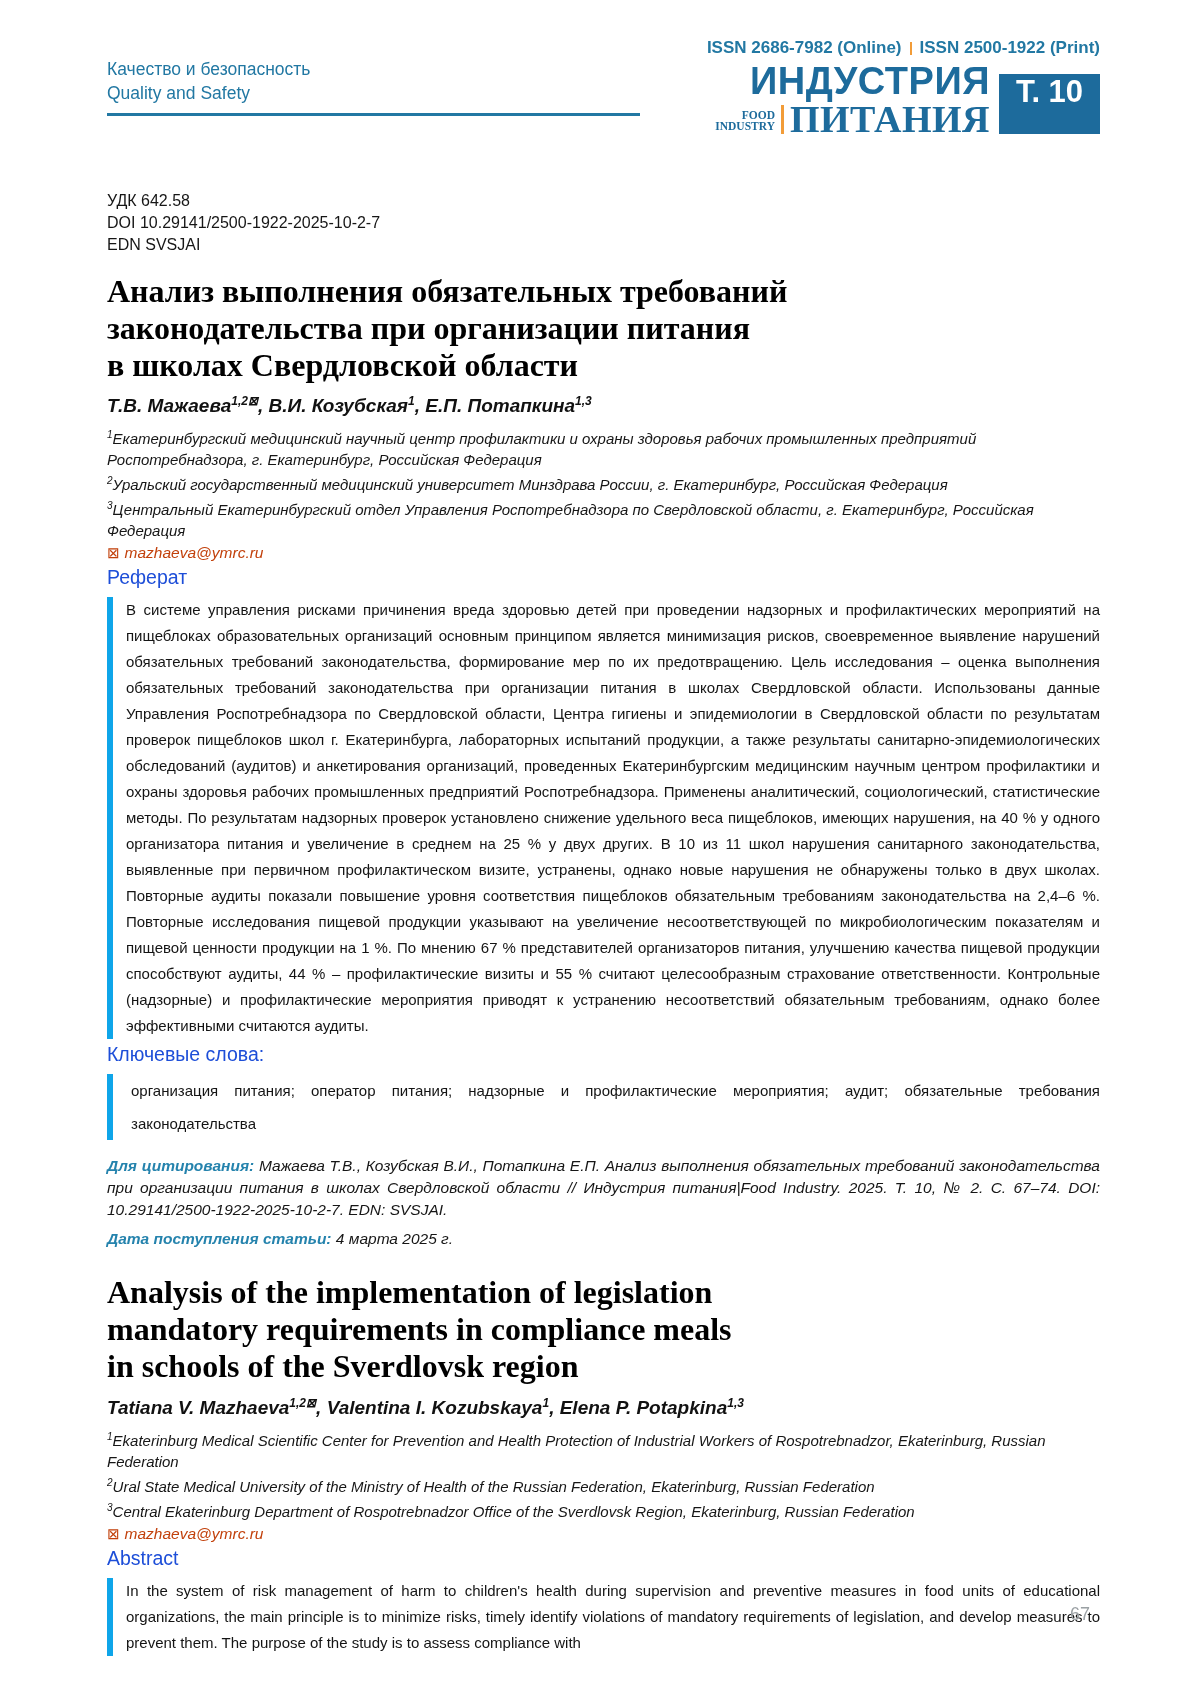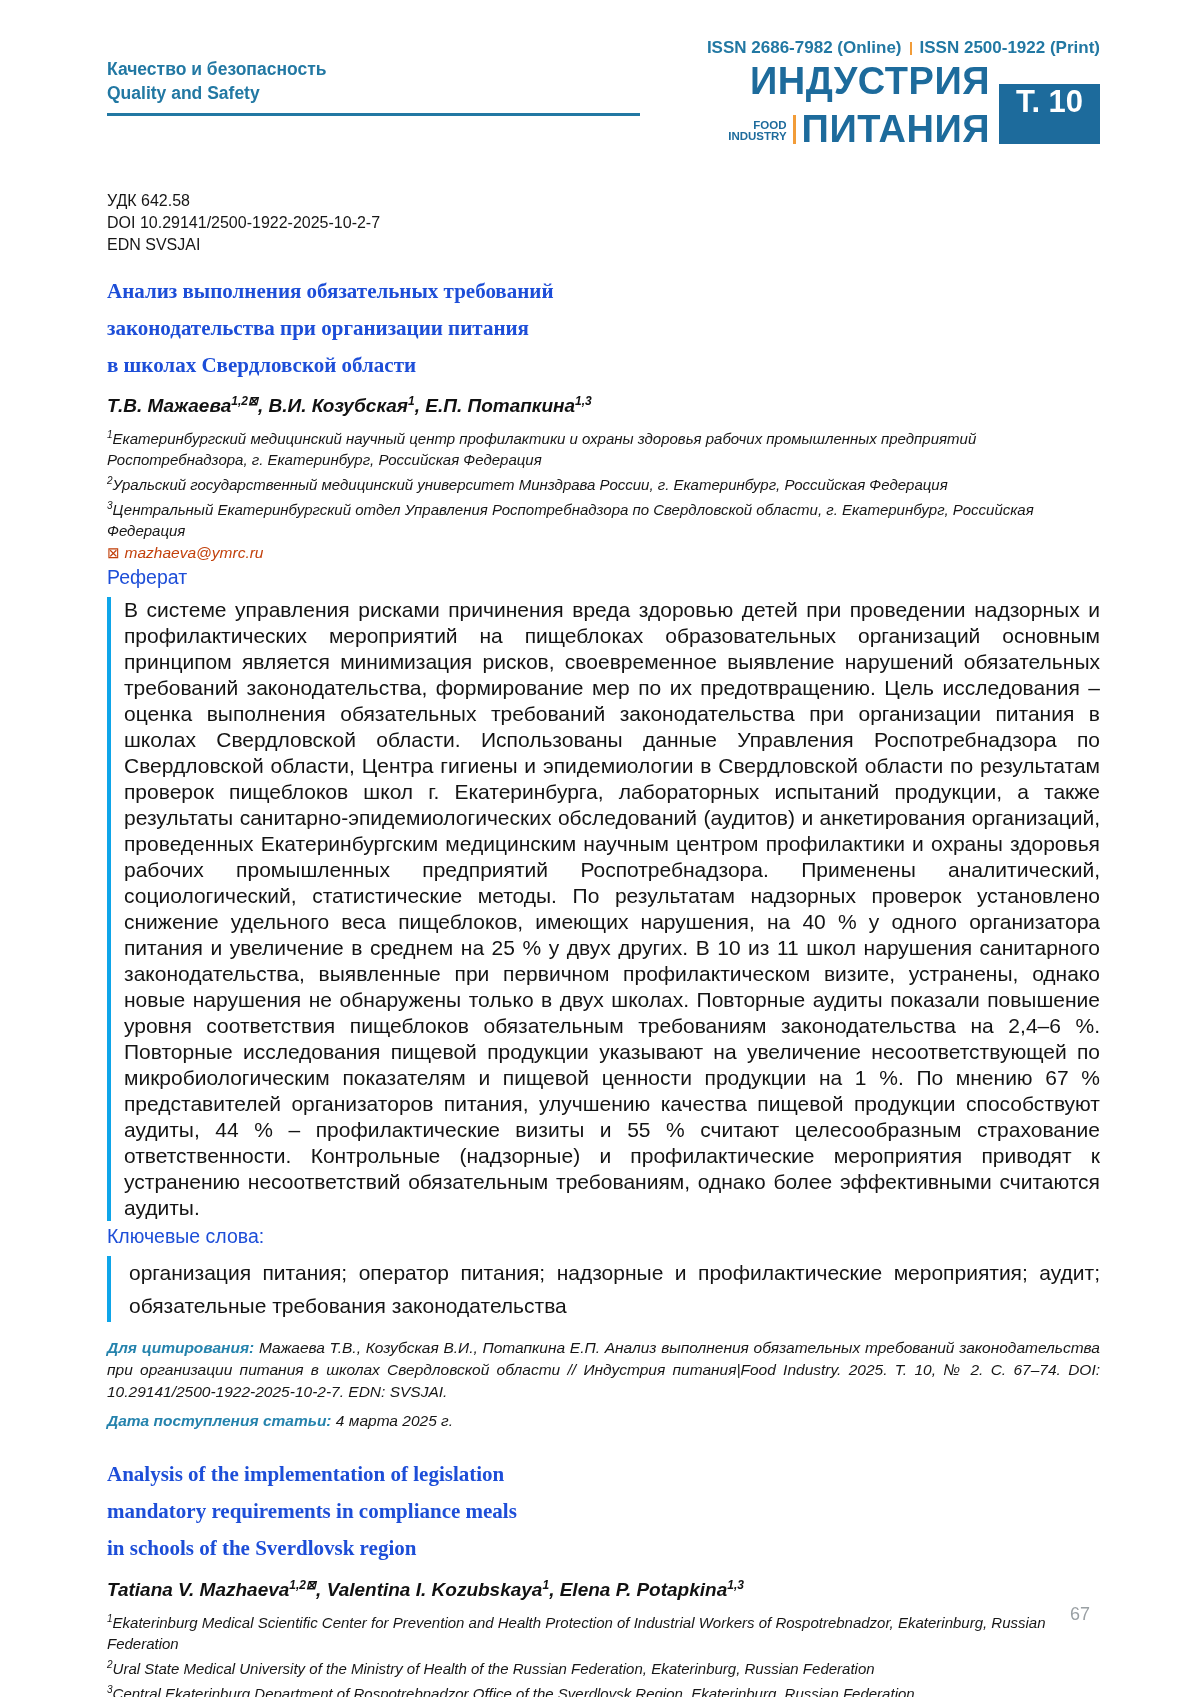--- a/index.html
+++ b/index.html
@@ -18,7 +18,7 @@
   
   .header{position:relative;height:150px;}
   .header-left{position:absolute;left:107px;top:57px;}
-  .section-title{color:#2278a3;font-size:17.5px;line-height:24px;font-weight:700;}
+  .section-title{color:#2278a3;font-size:17.5px;line-height:24px;font-weight:400;}
   .header-rule{position:absolute;left:107px;top:113px;width:533px;height:0;border-top:3px solid #2278a3;}
   .header-right{position:absolute;right:100px;top:38px;text-align:right;}
   .issn-line{color:#2278a3;font-size:17px;font-weight:600;white-space:nowrap;display:flex;align-items:center;justify-content:flex-end;}

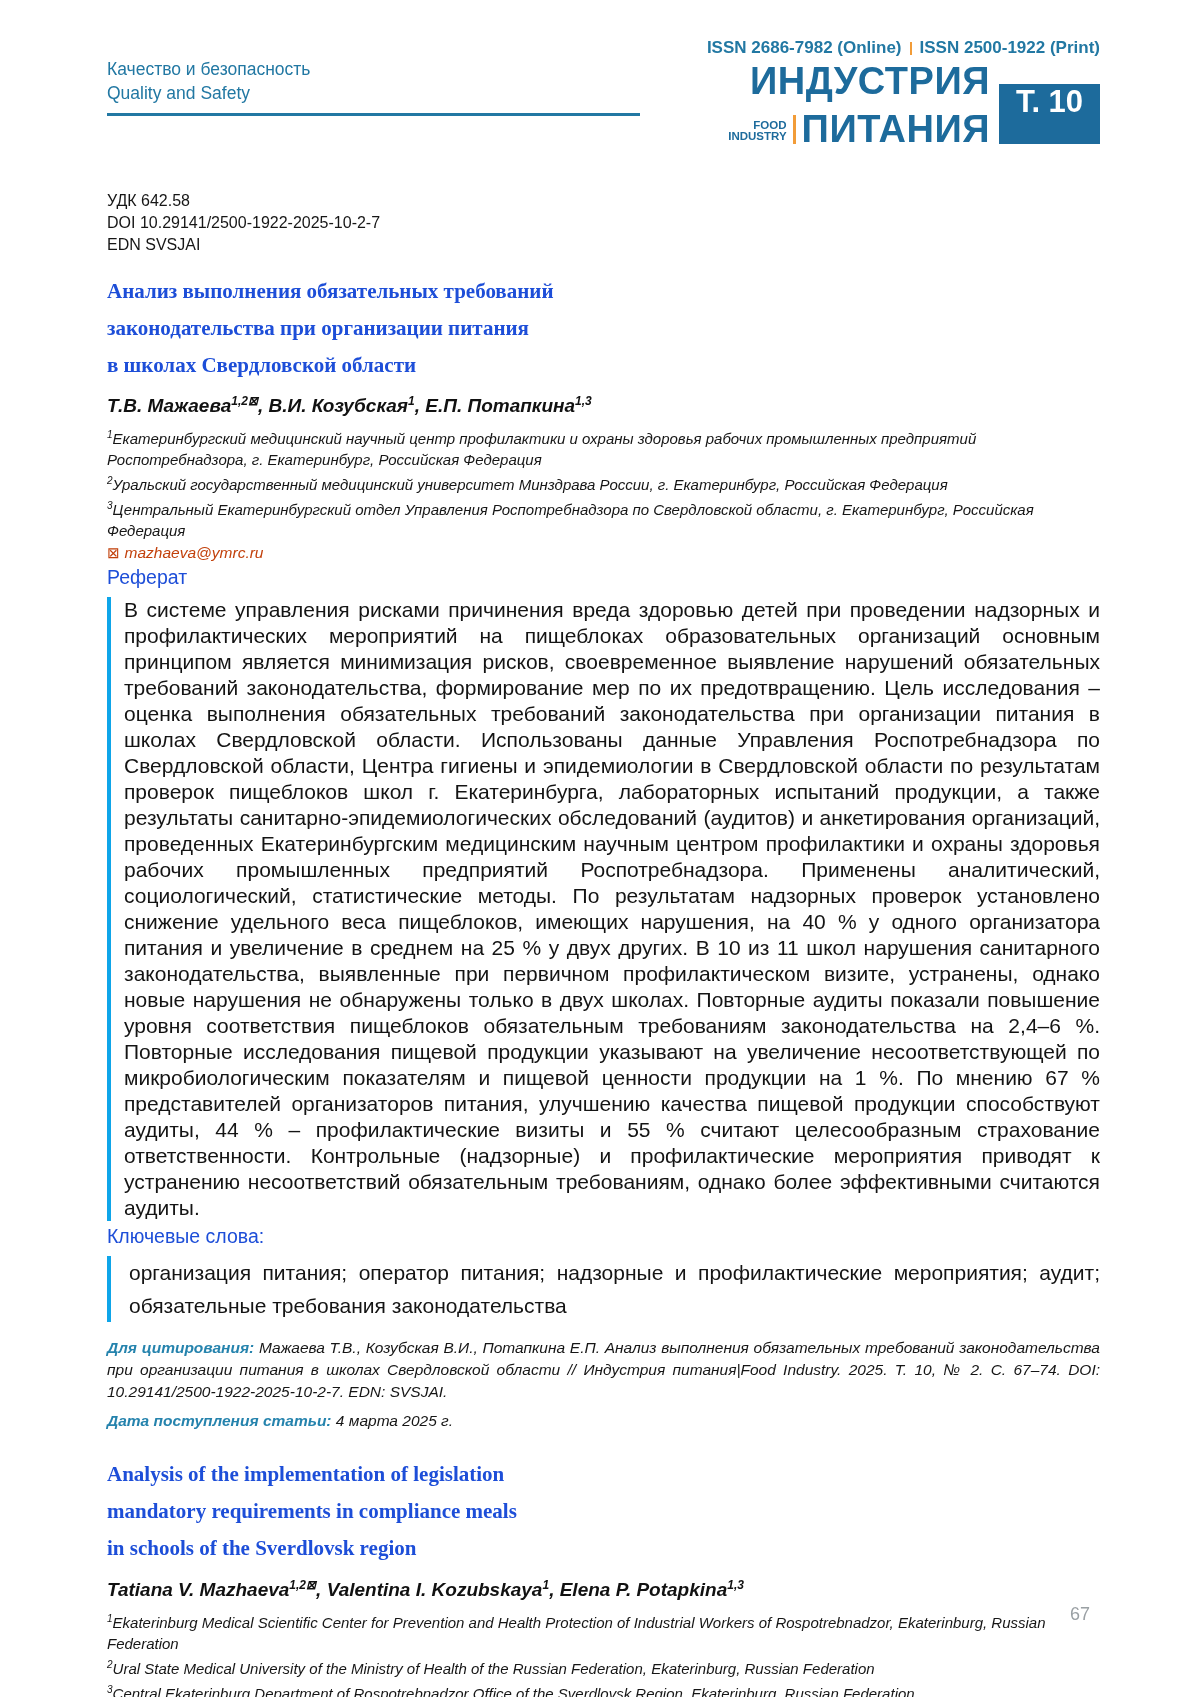--- a/index.html
+++ b/index.html
@@ -26,7 +26,7 @@
   .logo-row{display:flex;align-items:flex-end;justify-content:flex-end;margin-top:7px;gap:9px;}
   .logo{color:#1d6b9c;text-align:right;line-height:1;}
   .logo-top{font-size:38px;font-weight:800;letter-spacing:0.5px;line-height:32px;}
-  .logo-bottom{display:flex;align-items:flex-end;justify-content:space-between;margin-top:17px;}
+  .logo-bottom{display:flex;align-items:flex-end;justify-content:space-between;margin-top:7px;font-family:Liberation Serif, serif;}
   .logo-sub{display:flex;flex-direction:column;align-items:flex-end;font-size:11.5px;font-weight:800;line-height:11px;padding-bottom:2px;}
   .logo-divider{width:3px;height:29px;background:#f29c38;margin:0 6px;}
   .logo-bottom-text{font-size:38px;font-weight:800;letter-spacing:0.5px;line-height:30px;}

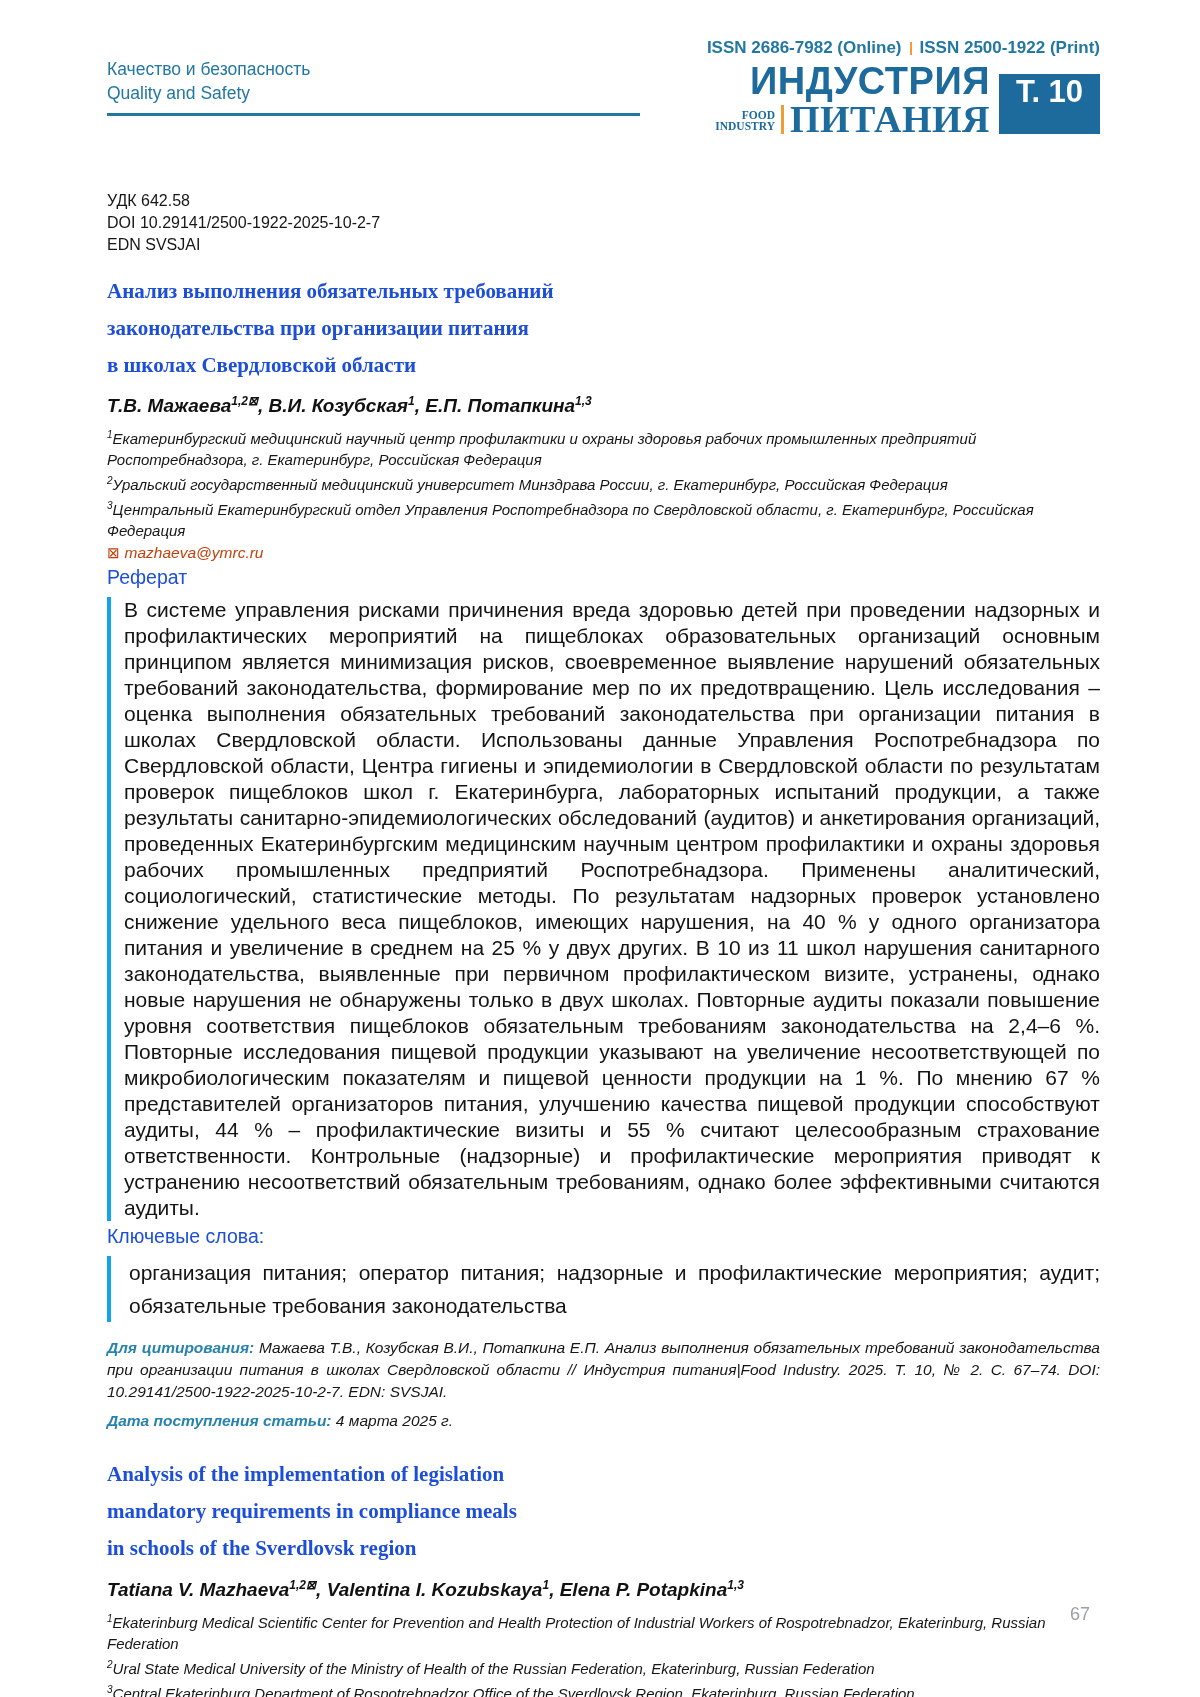--- a/index.html
+++ b/index.html
@@ -44,8 +44,8 @@
   .article-title{
     margin-top:17px;
     font-family:"Liberation Serif", serif;
-    font-weight:700;color:#1d4ed8;
-    font-size:21px;line-height:37px;
+    font-weight:700;color:#000000;
+    font-size:32px;line-height:37px;
   }
   .title-line{display:block;}
 

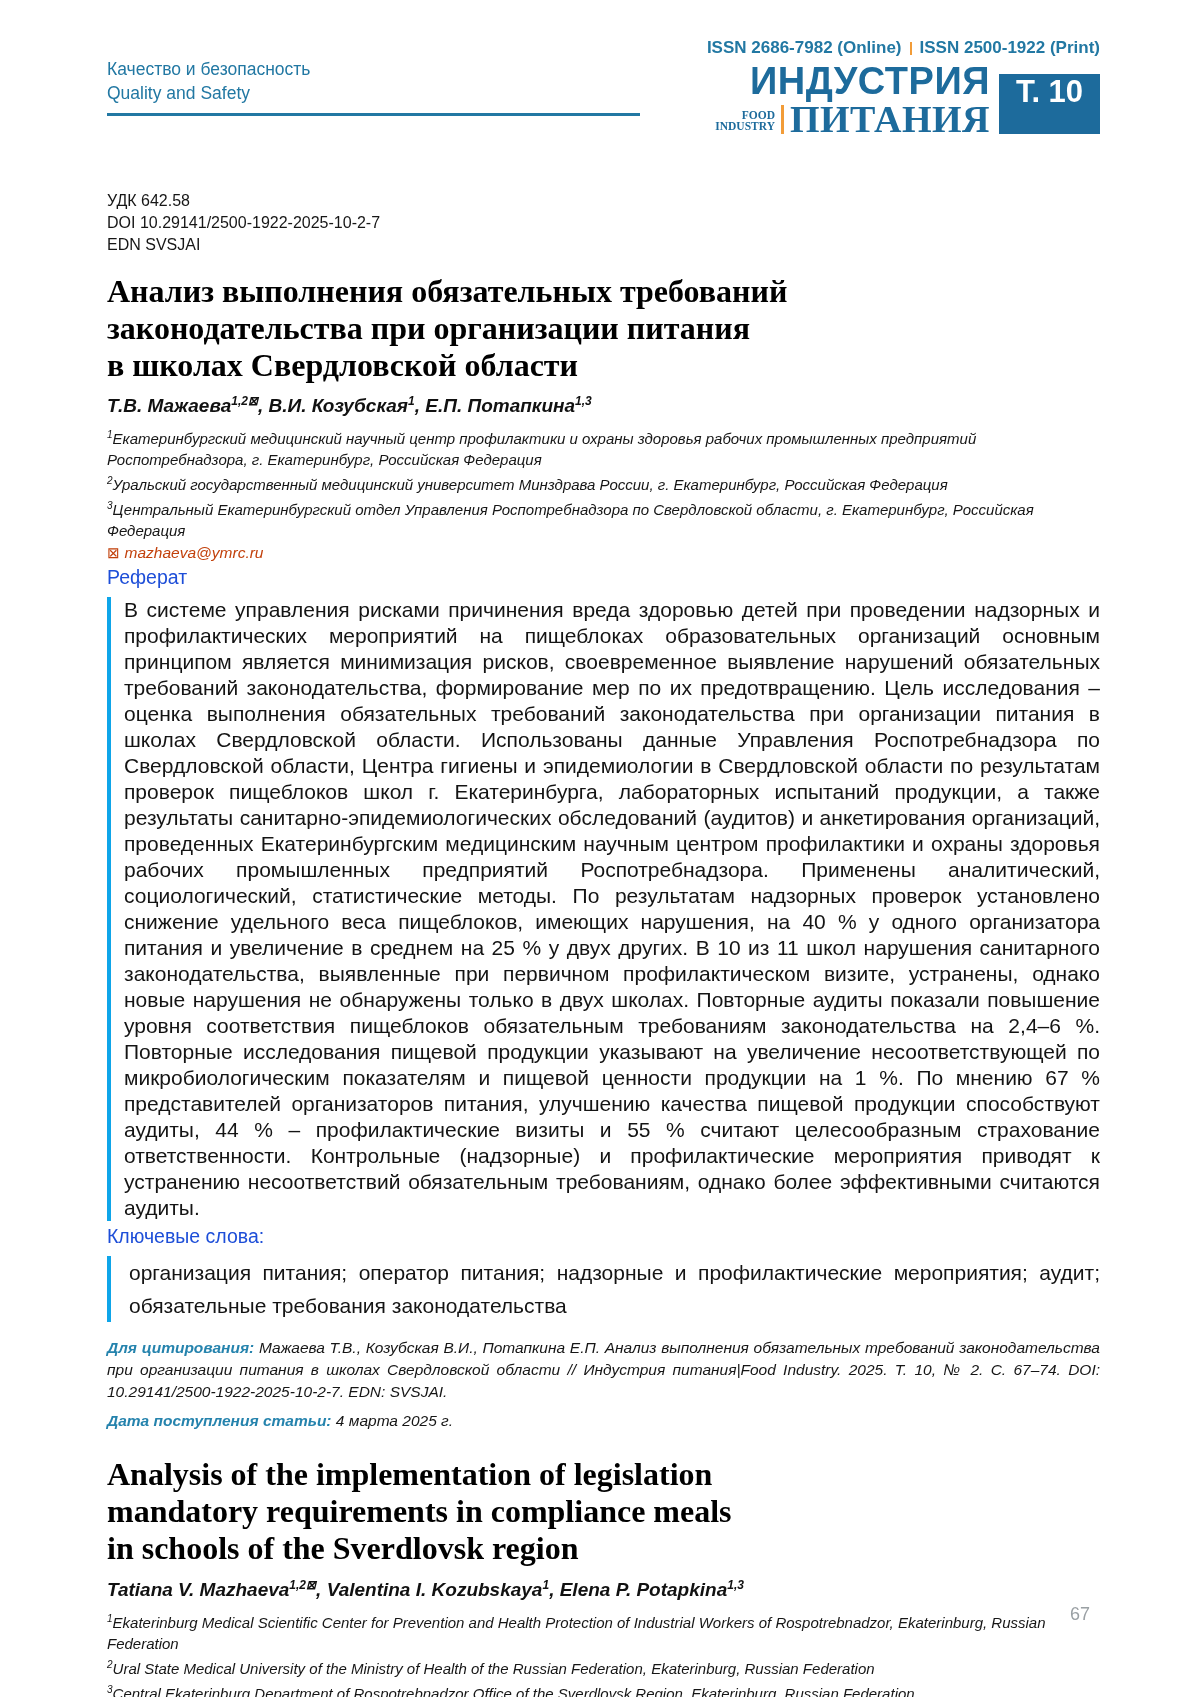--- a/index.html
+++ b/index.html
@@ -61,8 +61,8 @@
   
   .section-heading{margin-top:4px;font-size:19.5px;color:#1d4ed8;font-weight:500;}
   .rail-block{
-    margin-top:8px;border-left:4px solid #0ea5e9;padding-left:13px;
-    font-size:21px;line-height:26px;text-align:justify;color:#141414;
+    margin-top:8px;border-left:6px solid #0ea5e9;padding-left:13px;
+    font-size:15px;line-height:26px;text-align:justify;color:#141414;
   }
   .keywords-block{line-height:33px;padding-left:18px;}
 

